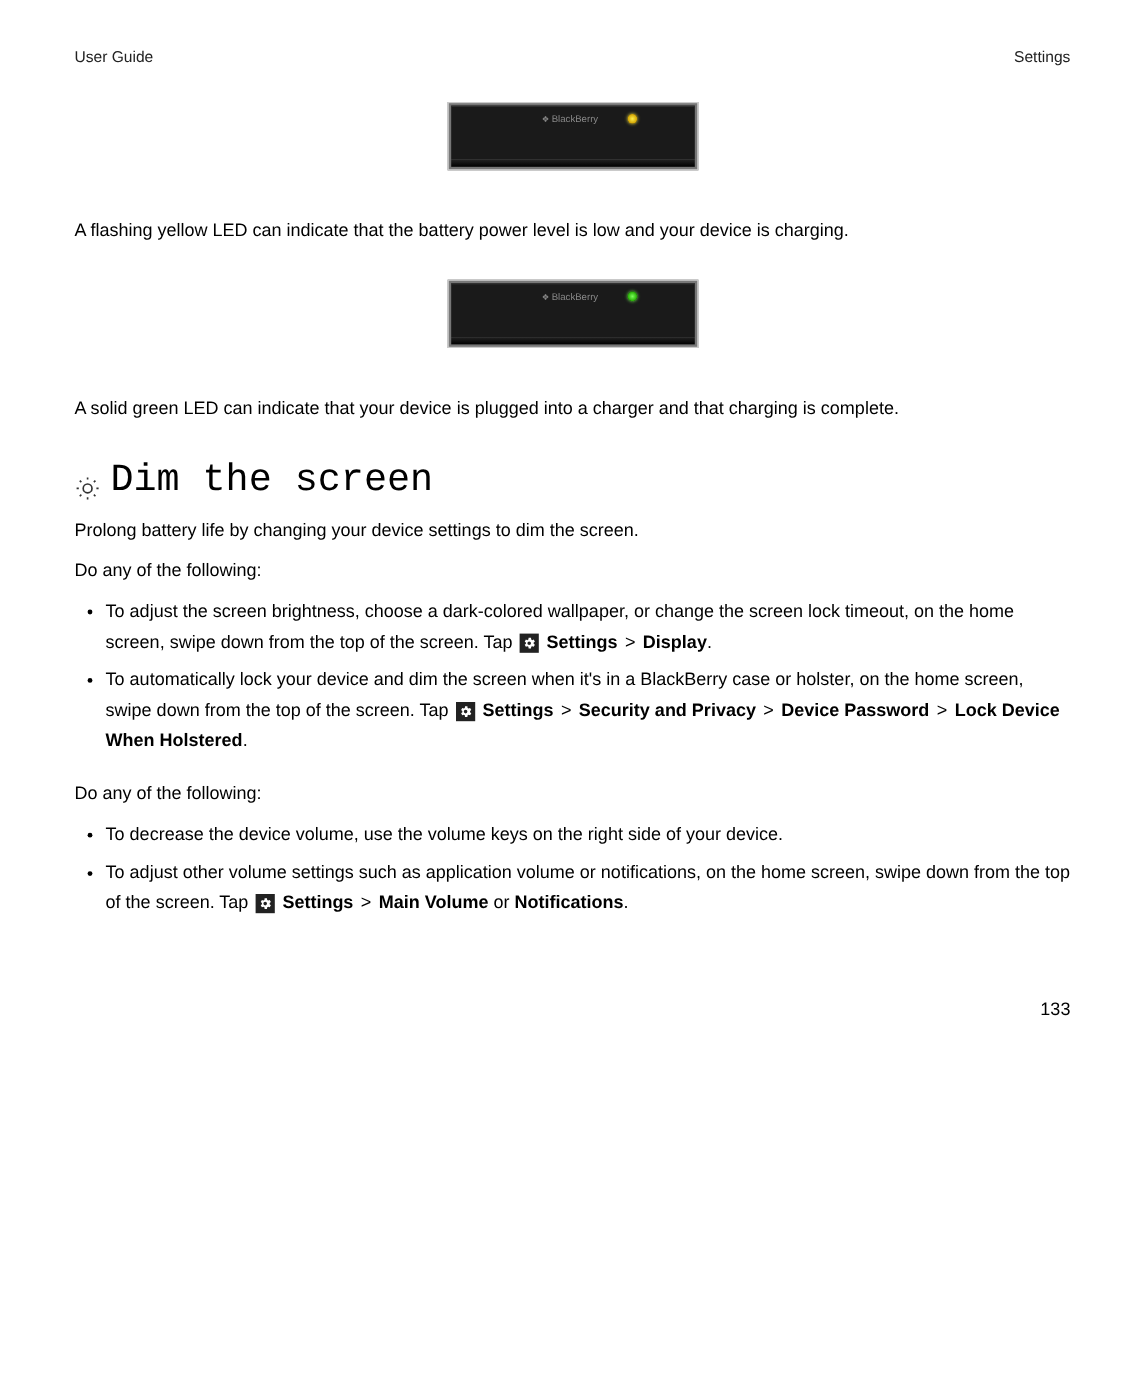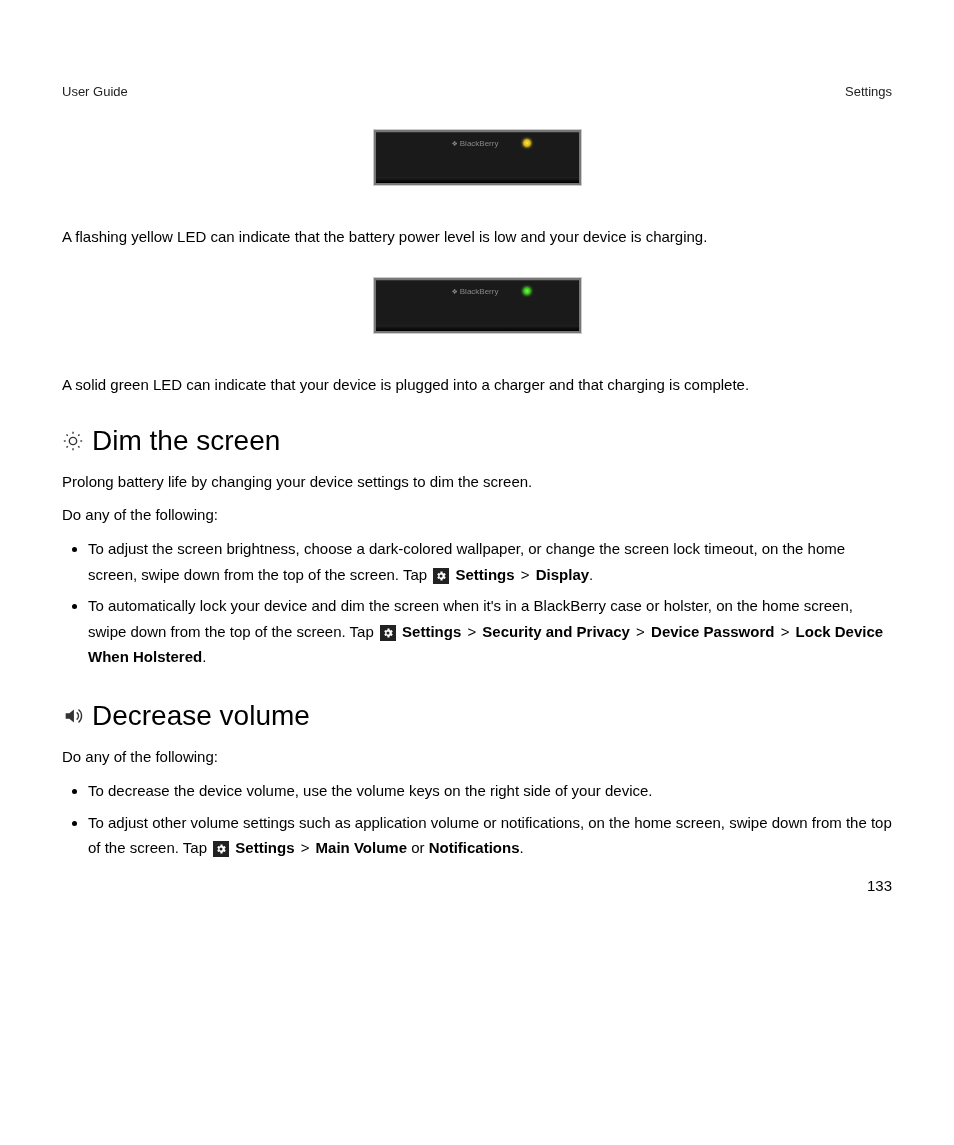--- a/index.html
+++ b/index.html
@@ -15,7 +15,6 @@
     position: relative;
     box-sizing: border-box;
     padding: 40px 62px 0 62px;
-    margin-top: 44px;
   }
   .header-row {
     display: flex;

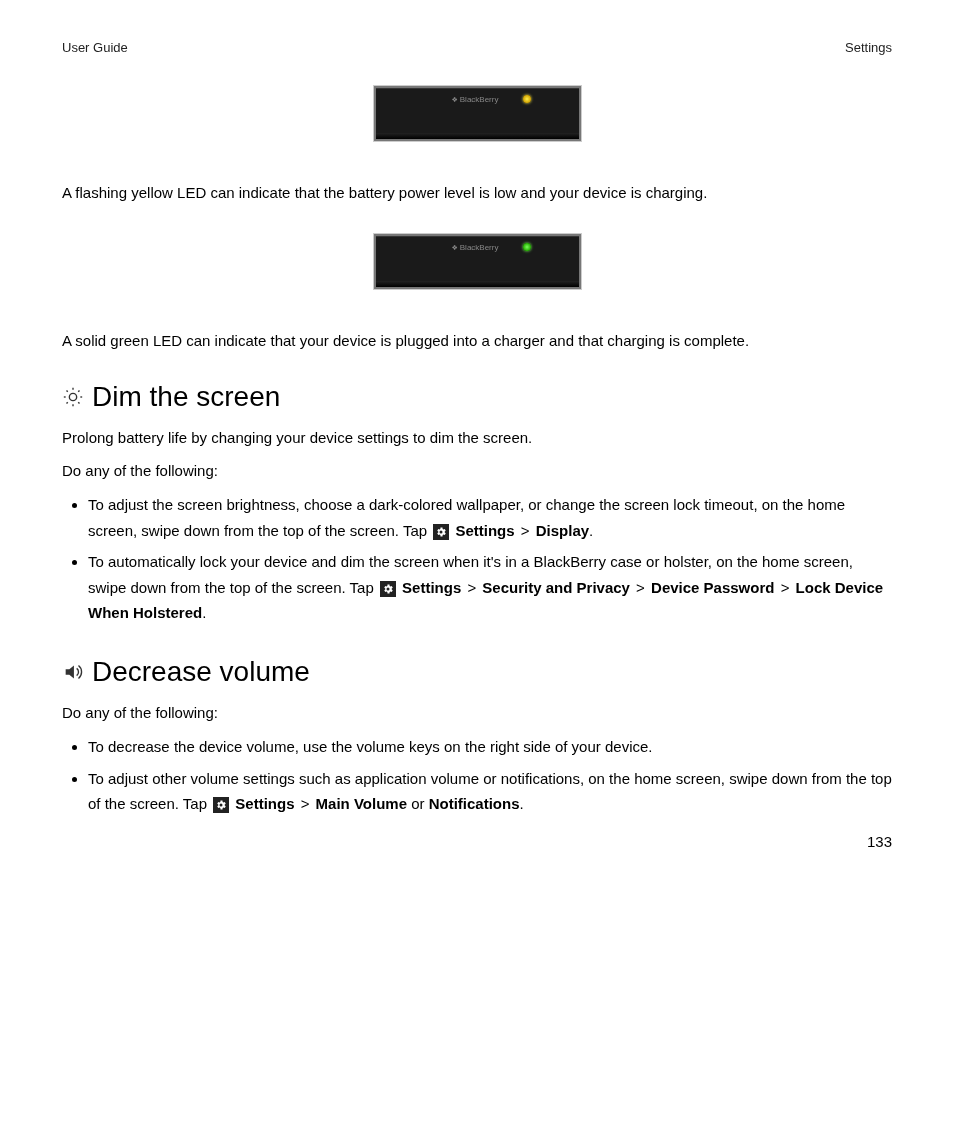--- a/index.html
+++ b/index.html
@@ -90,12 +90,13 @@
     margin-bottom: 40px;
   }
   .sub-heading {
-    font-size: 28px;
+    font-size: 32px;
     font-weight: 400;
     margin: 30px 0 14px 0;
     display: flex;
-    align-items: center;
+    align-items: flex-end;
     gap: 8px;
+    font-family: Liberation Mono, monospace;
   }
   .sub-heading .icon {
     width: 22px;

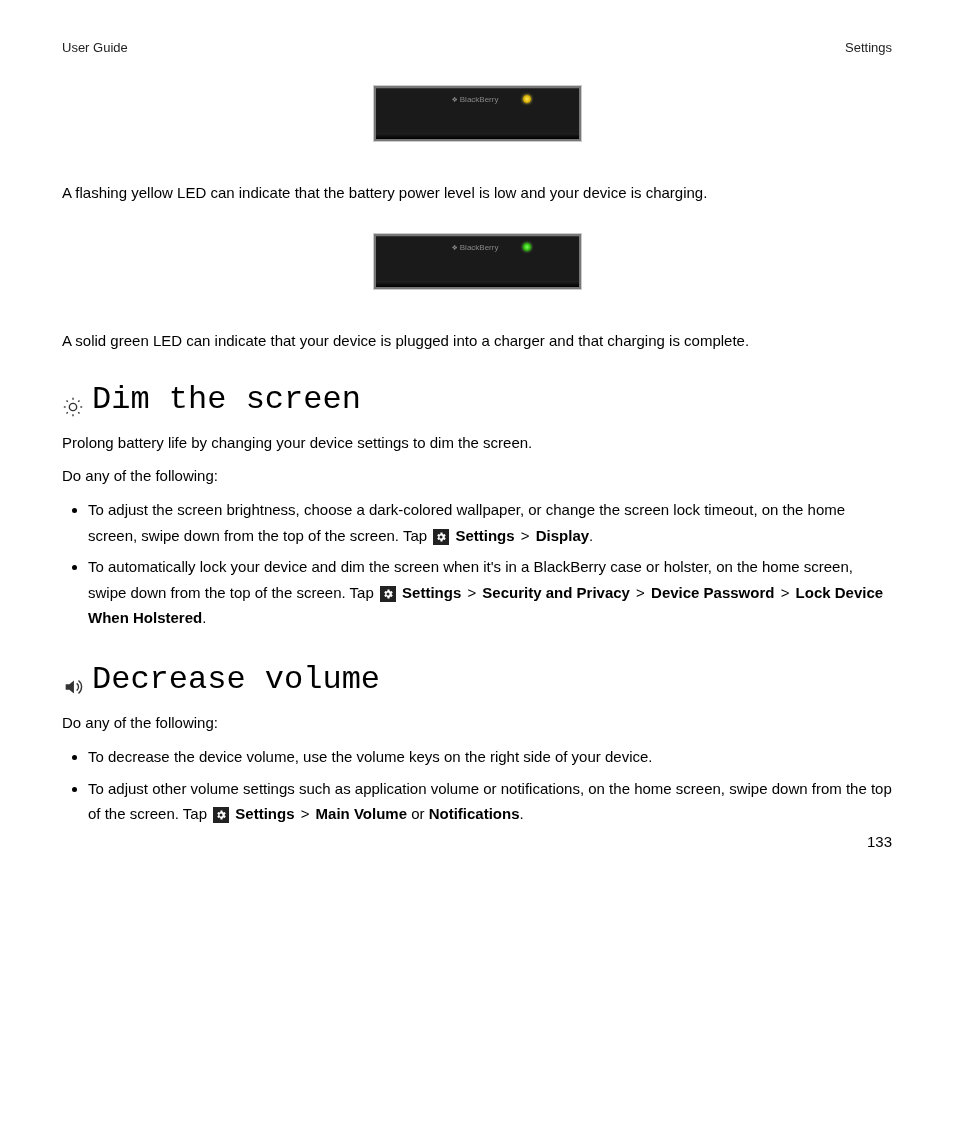--- a/index.html
+++ b/index.html
@@ -221,16 +221,6 @@
     </li>
   </ul>
 
-  <h2 class="sub-heading">
-    <span class="icon">
-      <svg viewBox="0 0 24 24" width="22" height="22" fill="#333">
-        <path d="M4 9v6h4l5 4V5L8 9H4z"></path>
-        <path d="M16 8a5 5 0 0 1 0 8" fill="none" stroke="#333" stroke-width="1.5"></path>
-        <path d="M18 5a9 9 0 0 1 0 14" fill="none" stroke="#333" stroke-width="1.5"></path>
-      </svg>
-    </span>
-    <span>Decrease volume</span>
-  </h2>
   <p class="sub-para">Do any of the following:</p>
   <ul class="bullets">
     <li>To decrease the device volume, use the volume keys on the right side of your device.</li>

